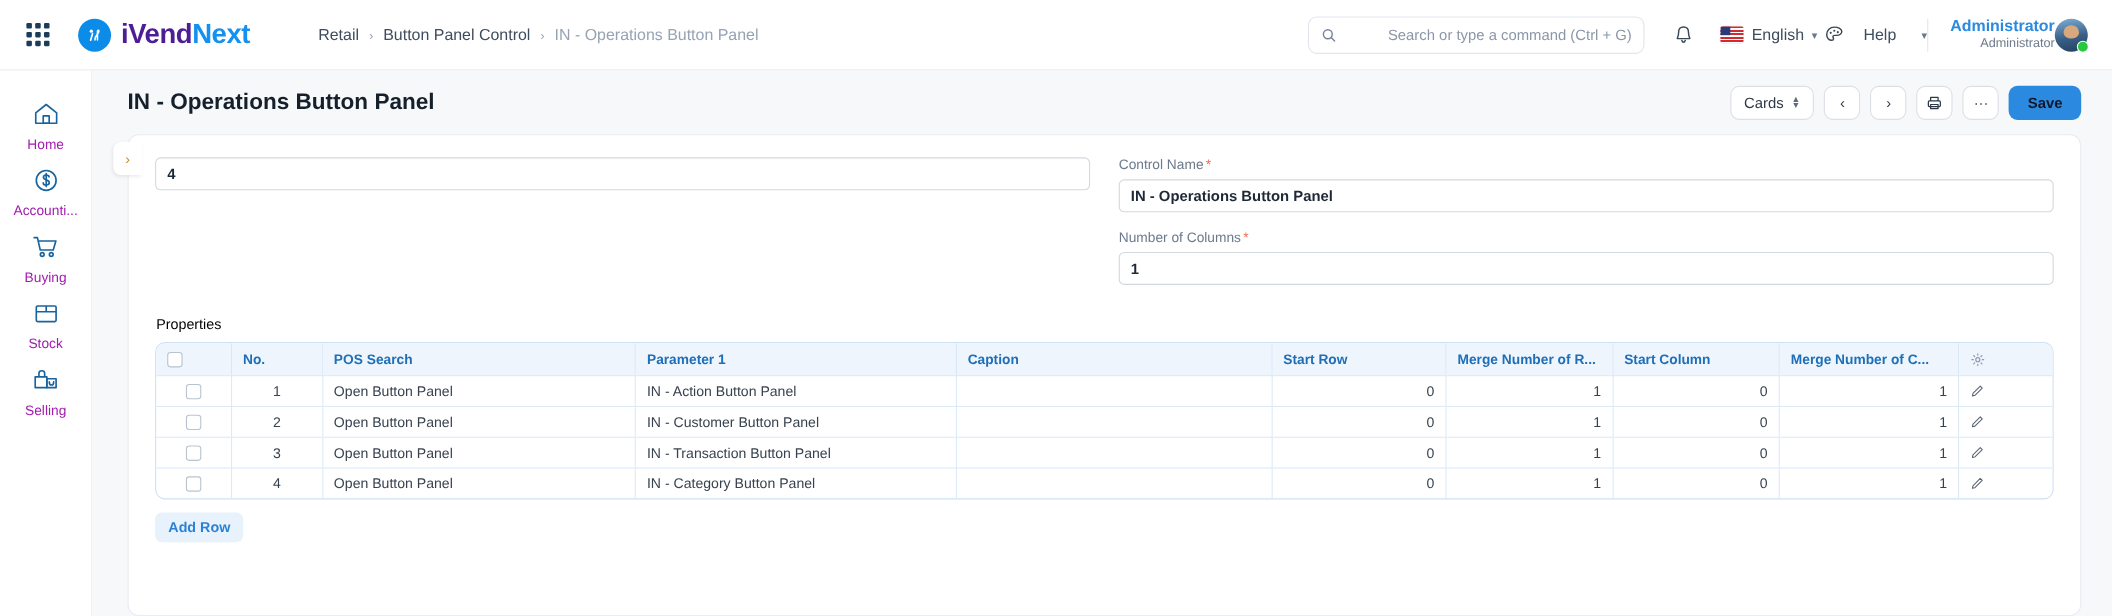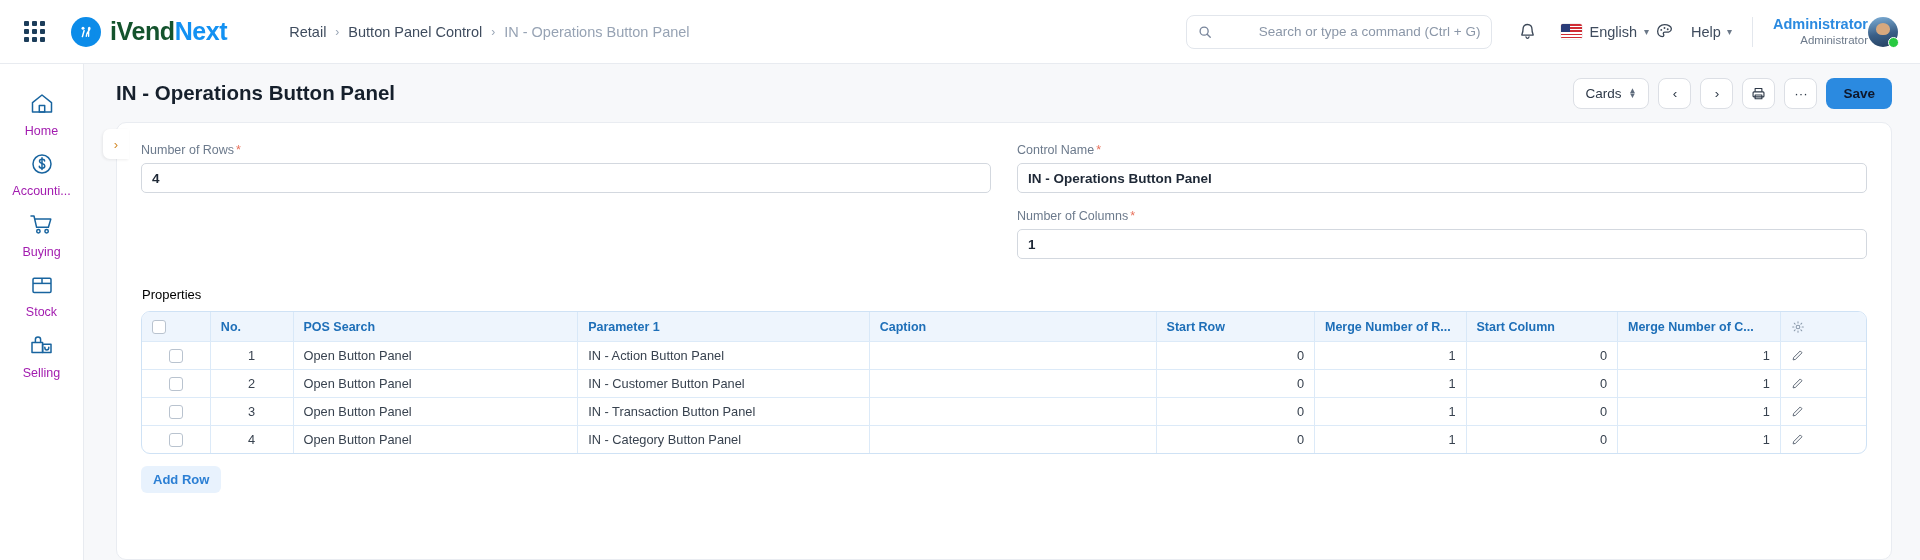--- a/index.html
+++ b/index.html
@@ -38,7 +38,7 @@
     color: #fff; font-weight: 700; font-size: 15px; font-style: italic;
   }
   .brand-text { font-size: 25px; font-weight: 700; letter-spacing: -0.4px; }
-  .brand-text .t1 { color: #14532d; }
+  .brand-text .t1 { color: #4c1d95; }
   .brand-text .t2 { color: #1391f2; }
 
   .breadcrumb {

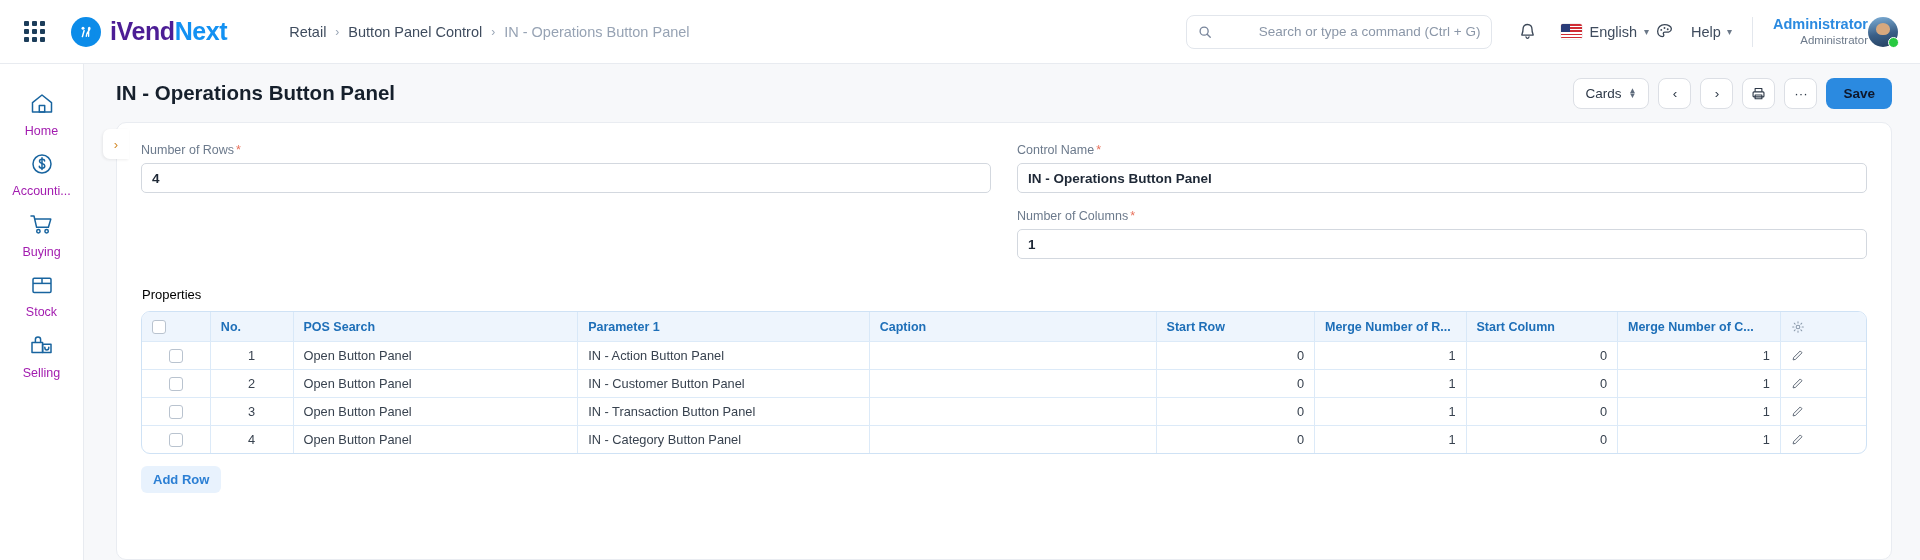--- a/index.html
+++ b/index.html
@@ -83,7 +83,7 @@
   .caret { color: #6b7888; font-size: 10px; }
 
   .theme-btn { margin-right: 17px; }
-  .help { display: flex; align-items: center; gap: 6px; cursor: pointer; margin-right: 20px; }
+  .help { display: flex; align-items: center; gap: 23px; cursor: pointer; }
   .help-label { font-size: 14.5px; color: #3f4c5e; }
 
   .divider-v { width: 1px; height: 30px; background: #e3e7ed; margin-right: 20px; }

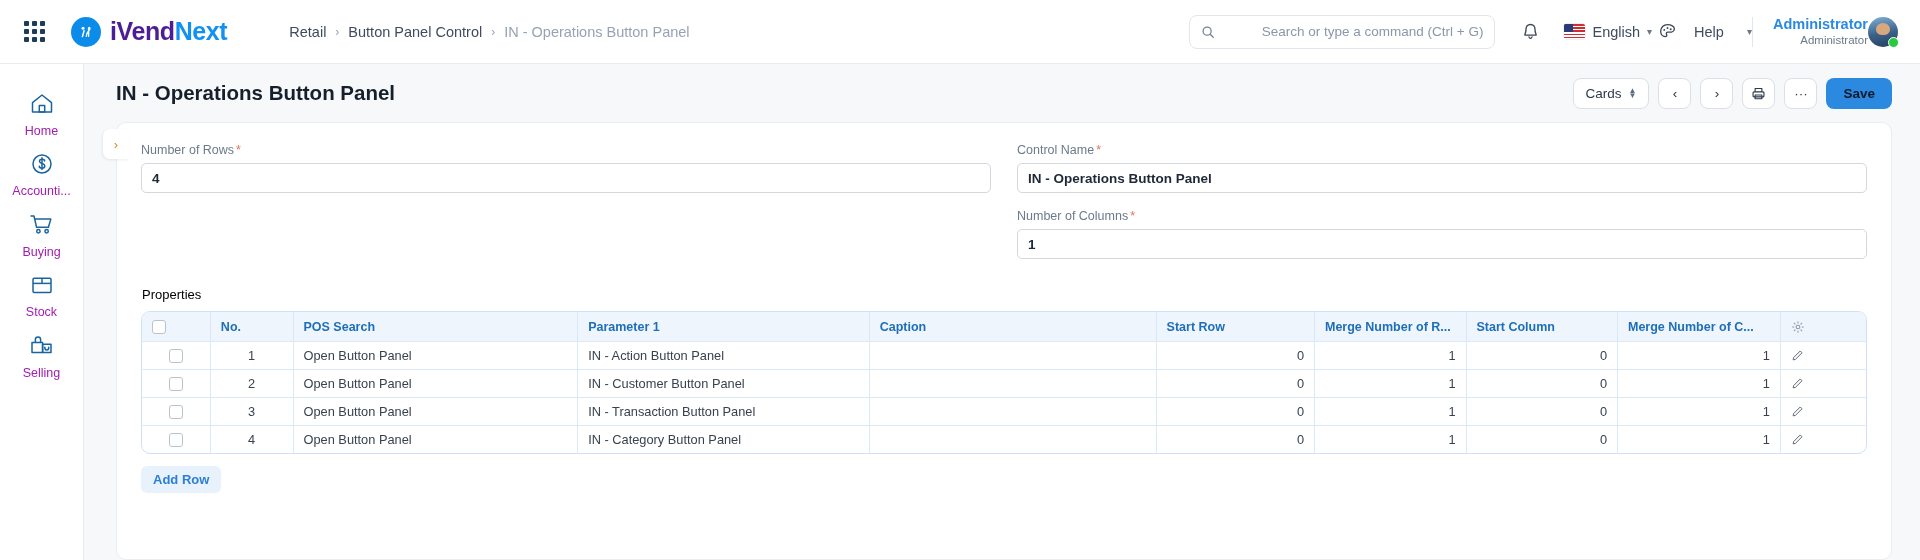--- a/index.html
+++ b/index.html
@@ -424,7 +424,6 @@
 
         <div class="col">
           <div class="field">
-            <label class="field-label"><span>Number of Rows</span><span class="req">*</span></label>
             <input class="input" type="text" value="4" style="">
           </div>
           <div class="spacer-block"></div>

